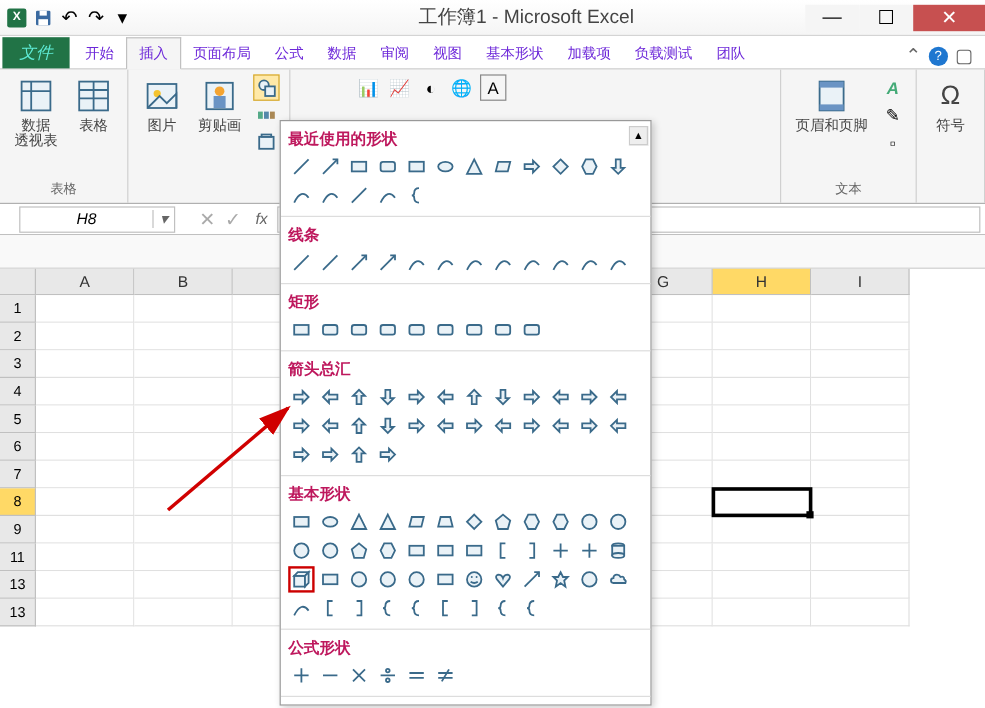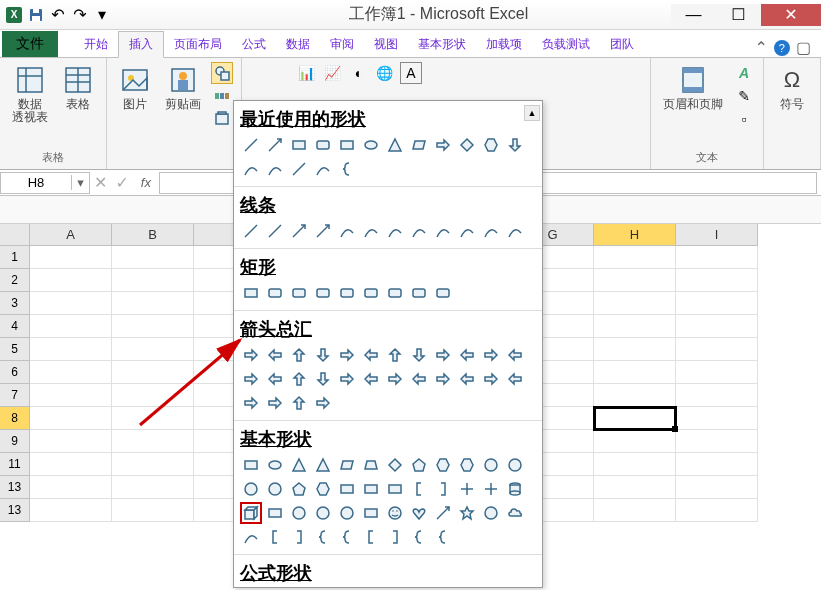--- a/index.html
+++ b/index.html
@@ -18,7 +18,7 @@
 
 
 .ribbon-tabs { height: 28px; background: #fff; display: flex; align-items: end; padding-left: 2px; border-bottom: 1px solid #c0c0c0; }
-.file-tab { background: #217346; color: #000000; padding: 4px 14px; font-size: 14px; margin-right: 16px; }
+.file-tab { background: #217346; color: #5eead4; padding: 4px 14px; font-size: 14px; margin-right: 3px; font-style: italic; }
 .tab { padding: 4px 10px; font-size: 12px; color: #6d28d9; cursor: pointer; }
 .tab.active { background: #f5f5f5; border: 1px solid #c0c0c0; border-bottom: 1px solid #f5f5f5; margin-bottom: -1px; }
 .ribbon-right { margin-left: auto; display: flex; align-items: center; gap: 6px; padding-right: 10px; }

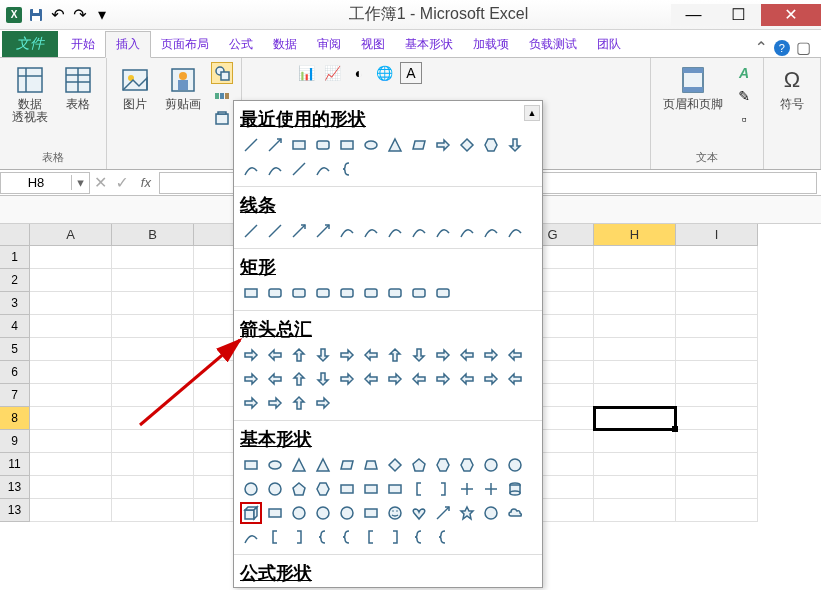--- a/index.html
+++ b/index.html
@@ -62,7 +62,7 @@
 .shapes-panel { position: absolute; left: 233px; top: 100px; width: 310px; background: #fff; border: 1px solid #999; box-shadow: 2px 2px 6px rgba(0,0,0,.2); z-index: 100; max-height: 488px; overflow: hidden; }
 .shapes-scroll { overflow-y: auto; max-height: 488px; }
 .panel-section { border-bottom: 1px solid #ddd; padding: 3px 6px 6px; }
-.panel-section-title { font-size: 18px; font-weight: bold; color: #000000; padding: 3px 0; text-decoration: underline; }
+.panel-section-title { font-size: 13px; font-weight: bold; color: #be185d; padding: 3px 0; }
 .shape-row { display: flex; flex-wrap: wrap; gap: 2px; }
 .shape-item { width: 22px; height: 22px; display: flex; align-items: center; justify-content: center; cursor: pointer; color: #3a6a8a; border:1px solid transparent; }
 .shape-item.highlighted { border: 2px solid #cc0000; }

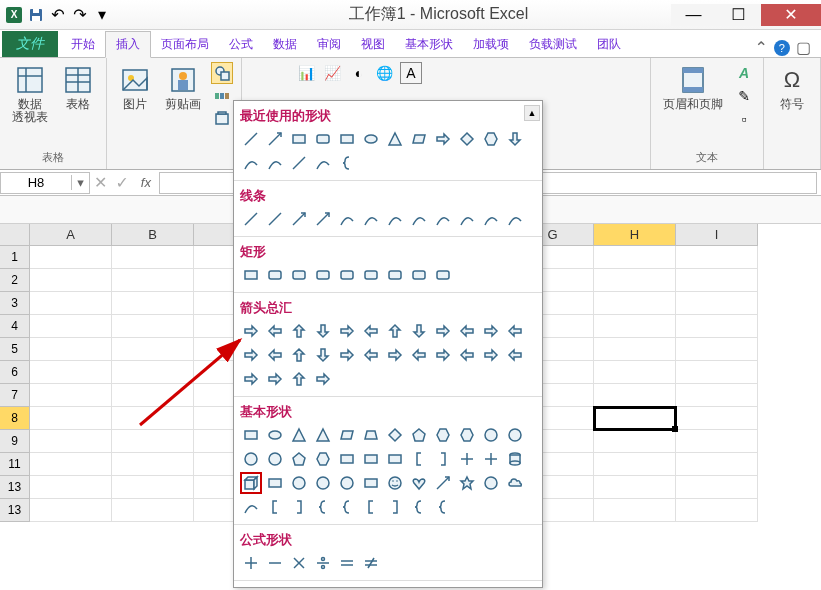--- a/index.html
+++ b/index.html
@@ -37,7 +37,7 @@
 
 
 .formula-bar { height: 26px; border-bottom: 1px solid #c0c0c0; display: flex; align-items: center; }
-.name-box { width: 90px; height: 22px; border: 1px solid #c0c0c0; margin: 0 0; display: flex; align-items: center; justify-content: center; font-size: 13px; background: #fff; }
+.name-box { width: 130px; height: 22px; border: 1px solid #c0c0c0; margin: 0 16px; display: flex; align-items: center; justify-content: center; font-size: 13px; background: #fff; font-style: italic; }
 .name-box-arrow { width: 18px; text-align: center; color: #666; border-left: 1px solid #c0c0c0; }
 .fx { padding: 0 8px; font-style: italic; color: #666; font-size: 13px; }
 .formula-input { flex: 1; height: 22px; border: 1px solid #c0c0c0; margin-right: 4px; background:#fff; }

